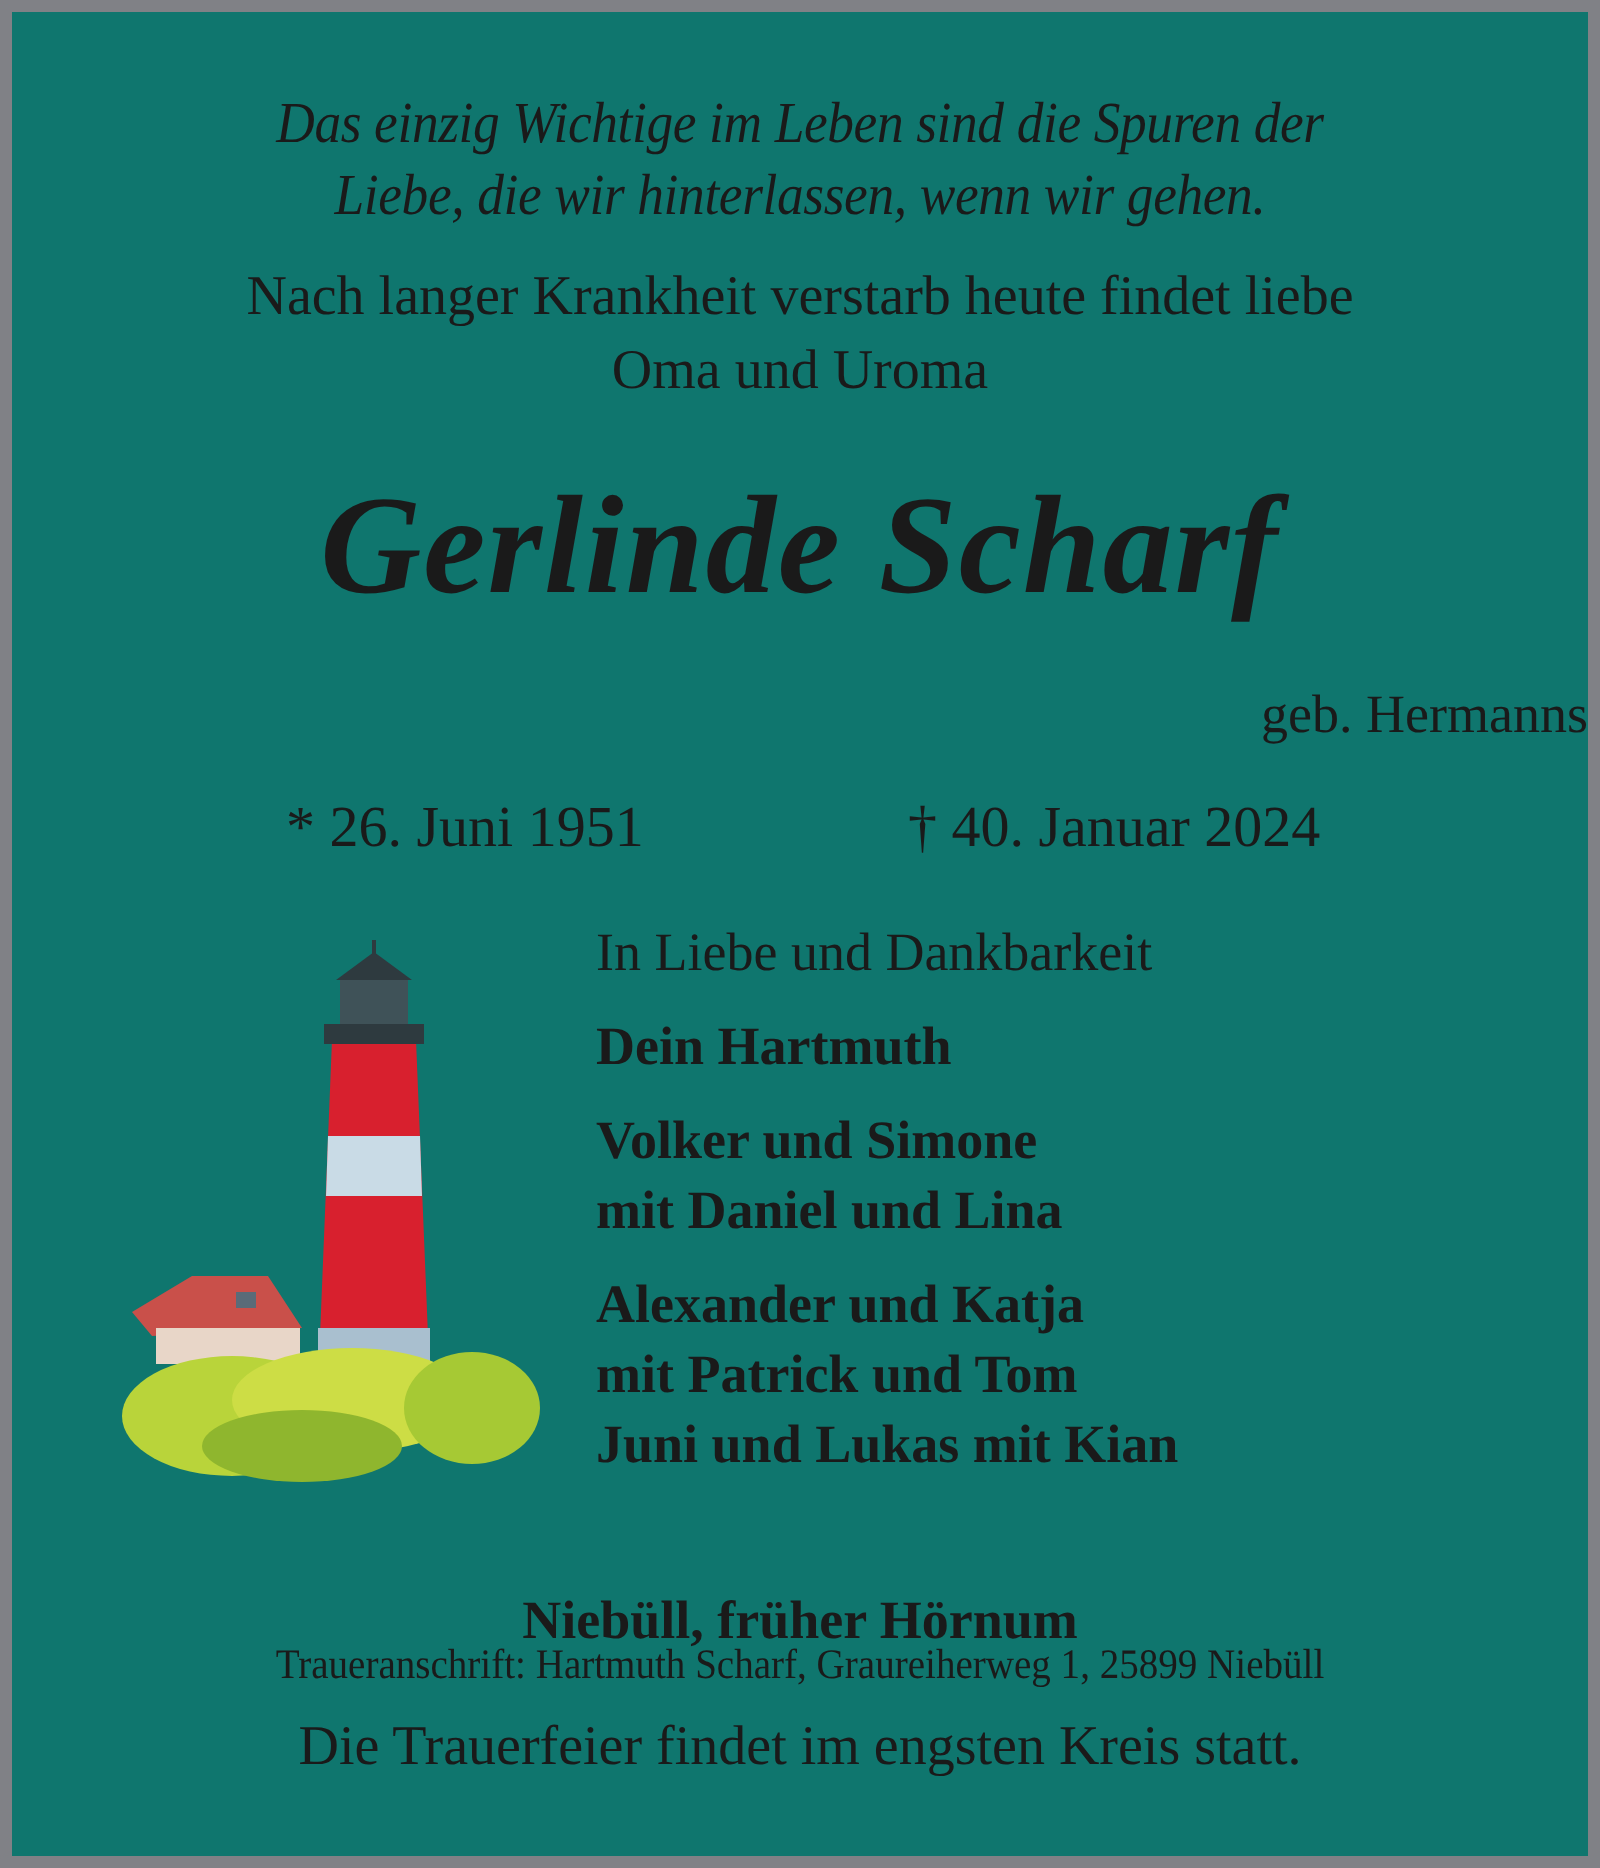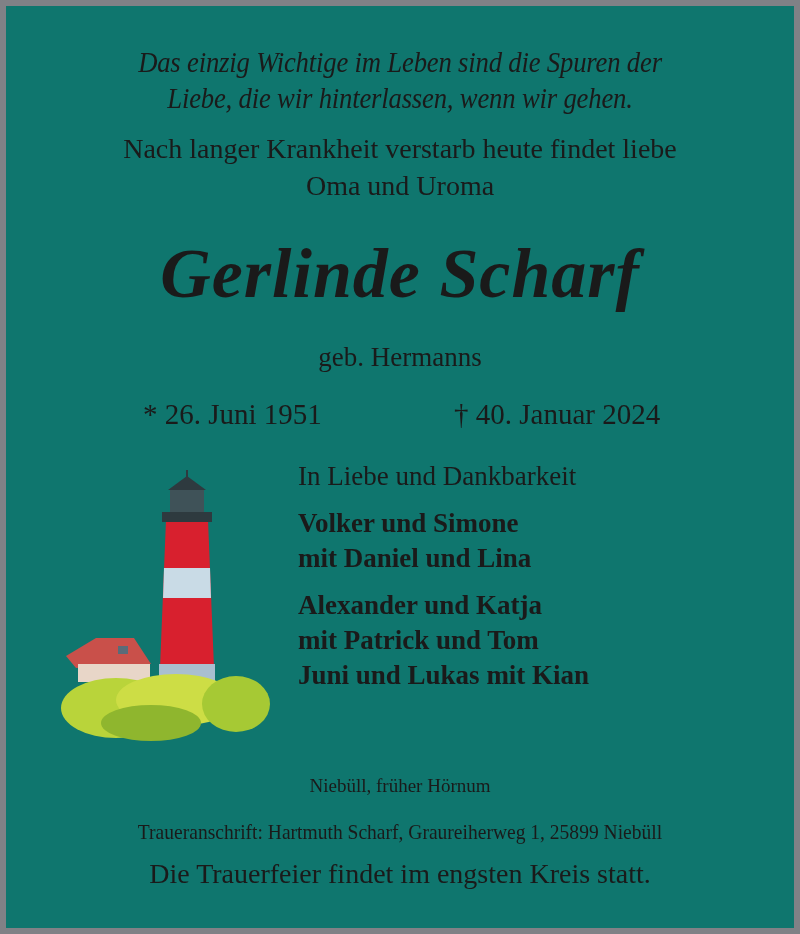--- a/index.html
+++ b/index.html
@@ -26,7 +26,7 @@
       top: 228px; font-style: italic; font-weight: bold; font-size: 70px; line-height: 80px;
       letter-spacing: 1px;
     }
-    .maiden { top: 334px; font-size: 27px; line-height: 34px; }
+    .maiden { top: 334px; font-size: 27px; line-height: 34px; text-align: right; }
     .dates { position: absolute; top: 390px; font-size: 29px; line-height: 36px; margin-left: 15px; }
     .birth { left: 122px; }
     .death { left: 433px; }

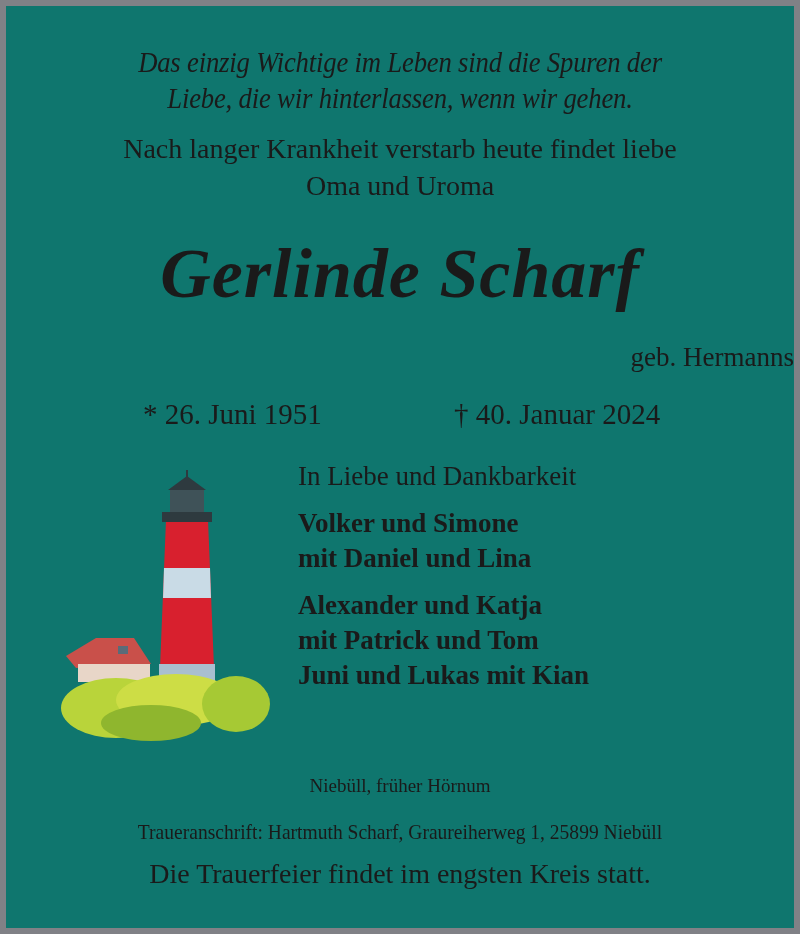--- a/index.html
+++ b/index.html
@@ -78,6 +78,9 @@
   <div class="family">
     <div class="greeting">In Liebe und Dankbarkeit</div>
     <div class="grp">
+      <div>Dein Hartmuth</div>
+    </div>
+    <div class="grp">
       <div>Volker und Simone</div>
       <div>mit Daniel und Lina</div>
     </div>

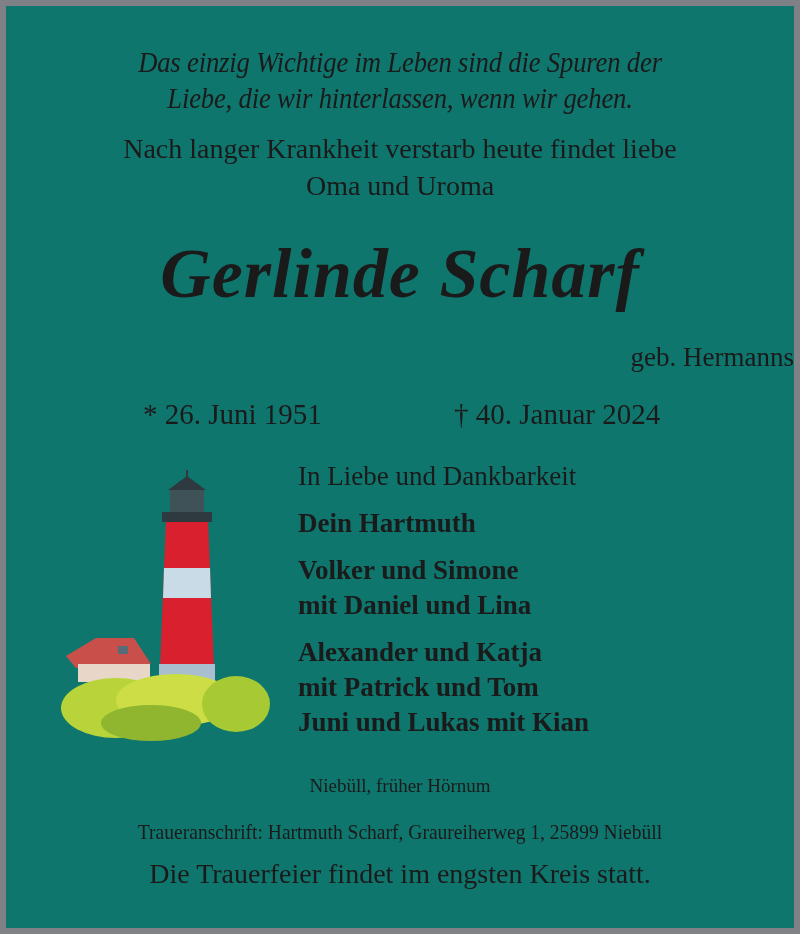--- a/index.html
+++ b/index.html
@@ -33,7 +33,7 @@
     .family { position: absolute; left: 292px; top: 452px; width: 470px; }
     .family .greeting { font-size: 27px; line-height: 36px; margin-bottom: 12px; }
     .family .grp { font-weight: bold; font-size: 27px; line-height: 35px; margin-bottom: 12px; }
-    .place { top: 763px; font-size: 19px; line-height: 34px; }
+    .place { top: 787px; font-size: 27px; line-height: 34px; font-weight: bold; }
     .address { top: 812px; font-size: 21px; line-height: 28px; transform: scaleX(0.93); }
     .ceremony { top: 850px; font-size: 28px; line-height: 36px; }
     .illustration { position: absolute; left: 50px; top: 462px; width: 215px; height: 290px; }

